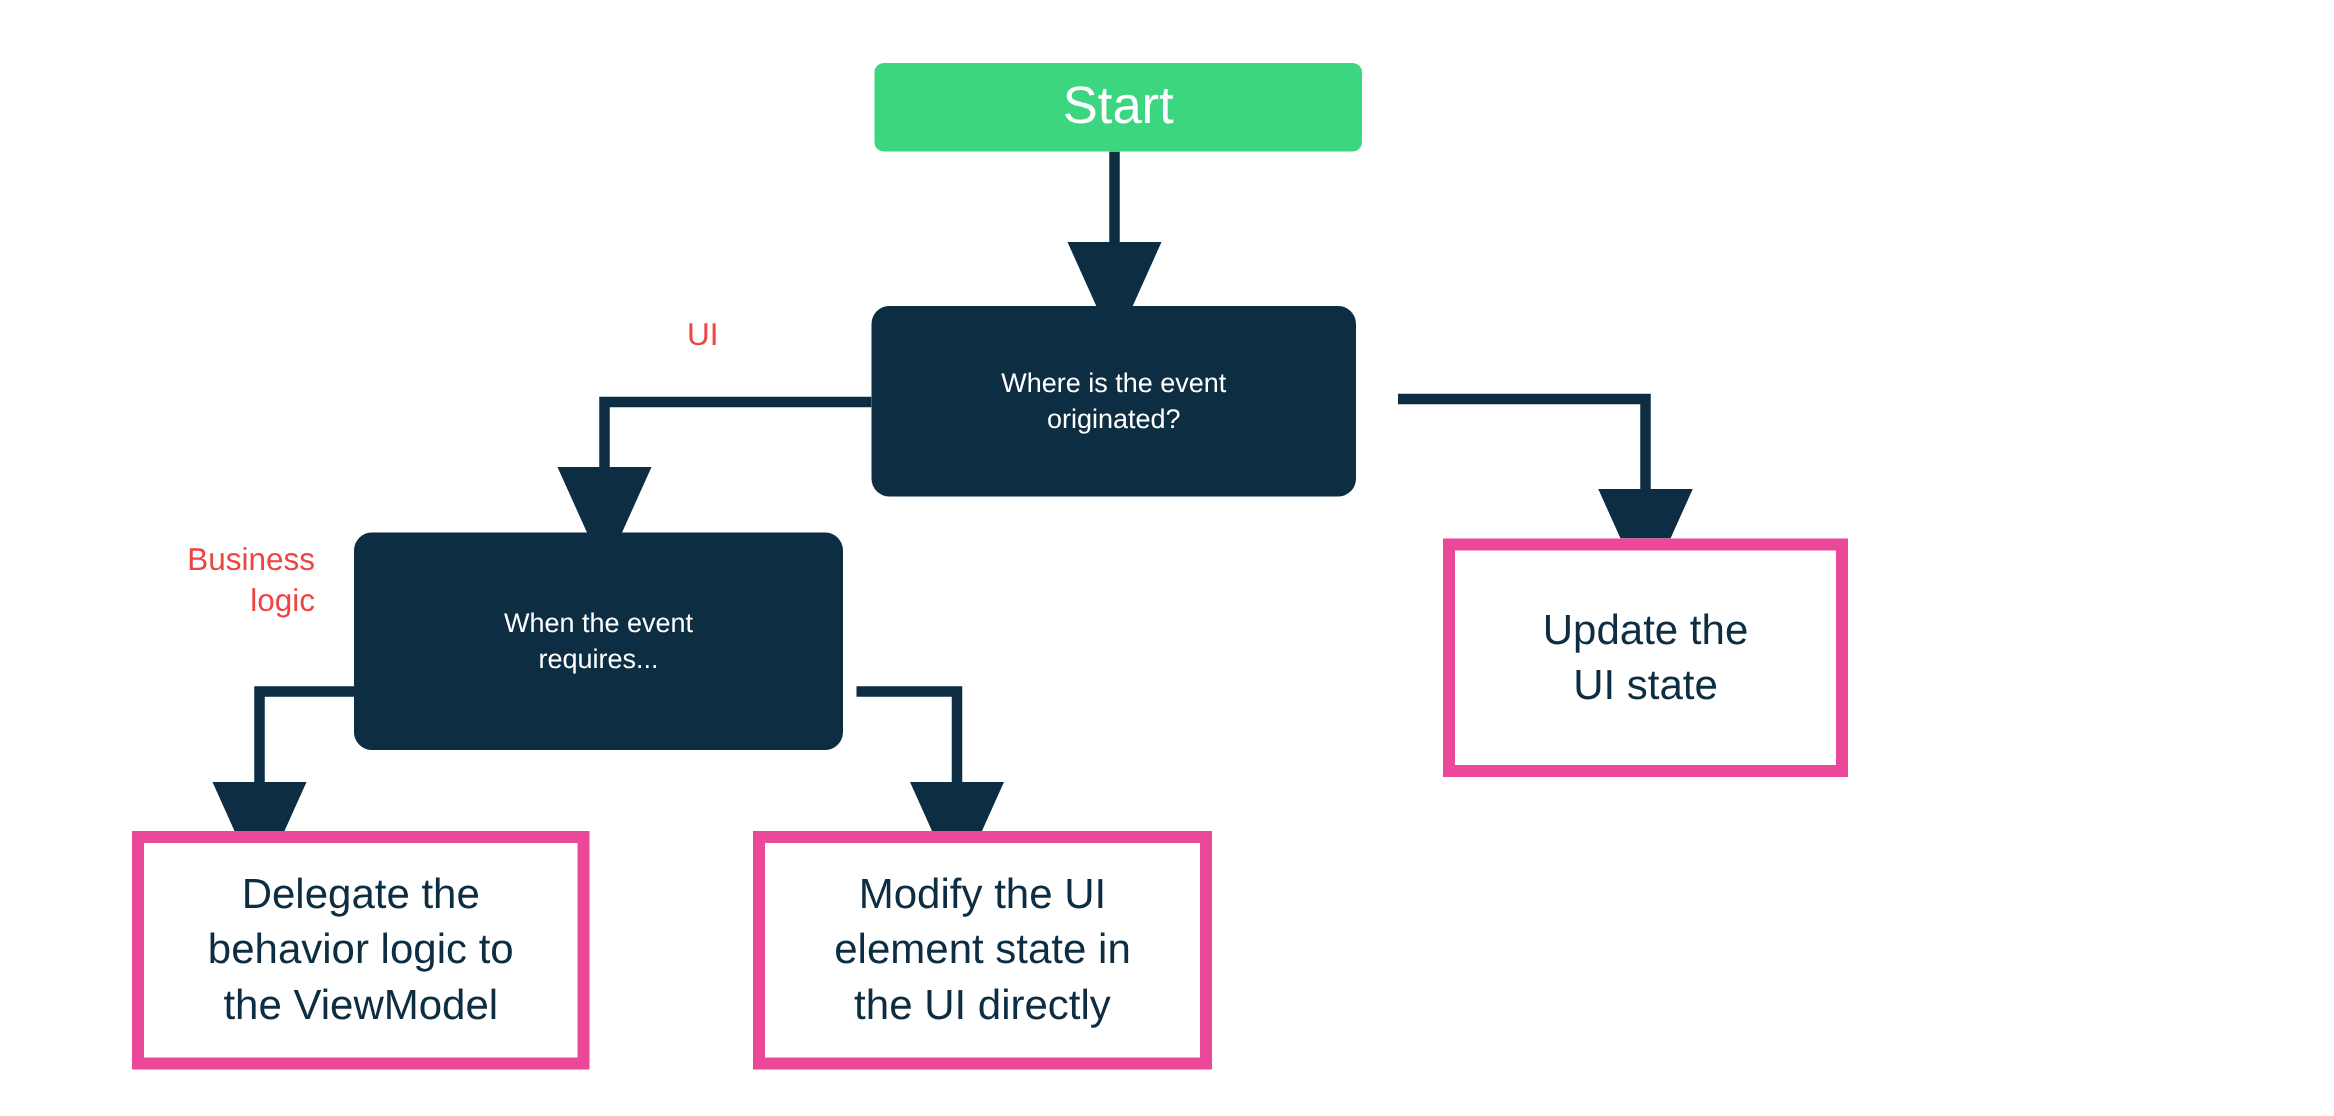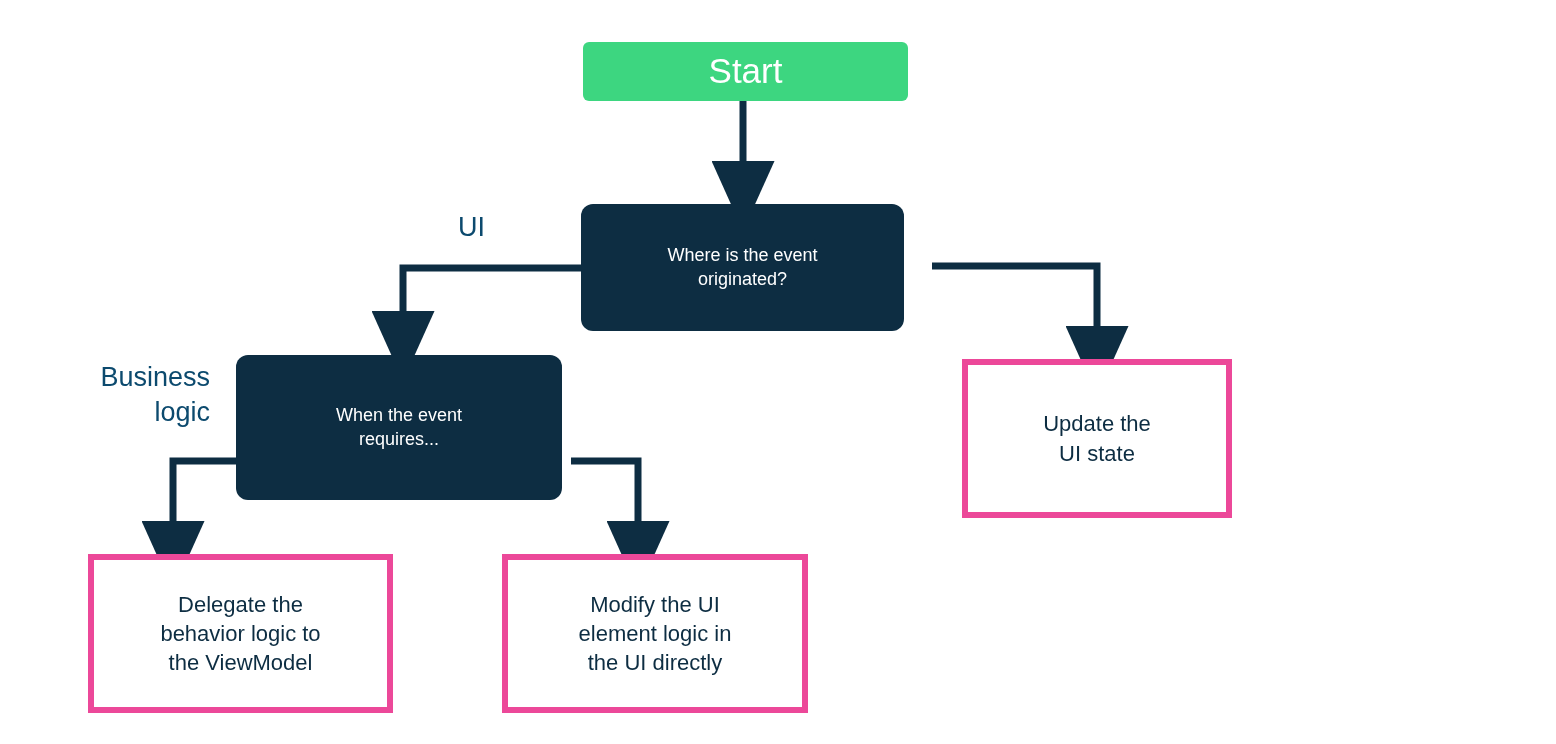--- a/index.html
+++ b/index.html
@@ -58,8 +58,8 @@
   }
   .edge-label {
     position: absolute;
-    color: #0c4a6e;
-    font-size: 27px;
+    color: #ef4444;
+    font-size: 21px;
     line-height: 1.30;
     white-space: pre-line;
   }

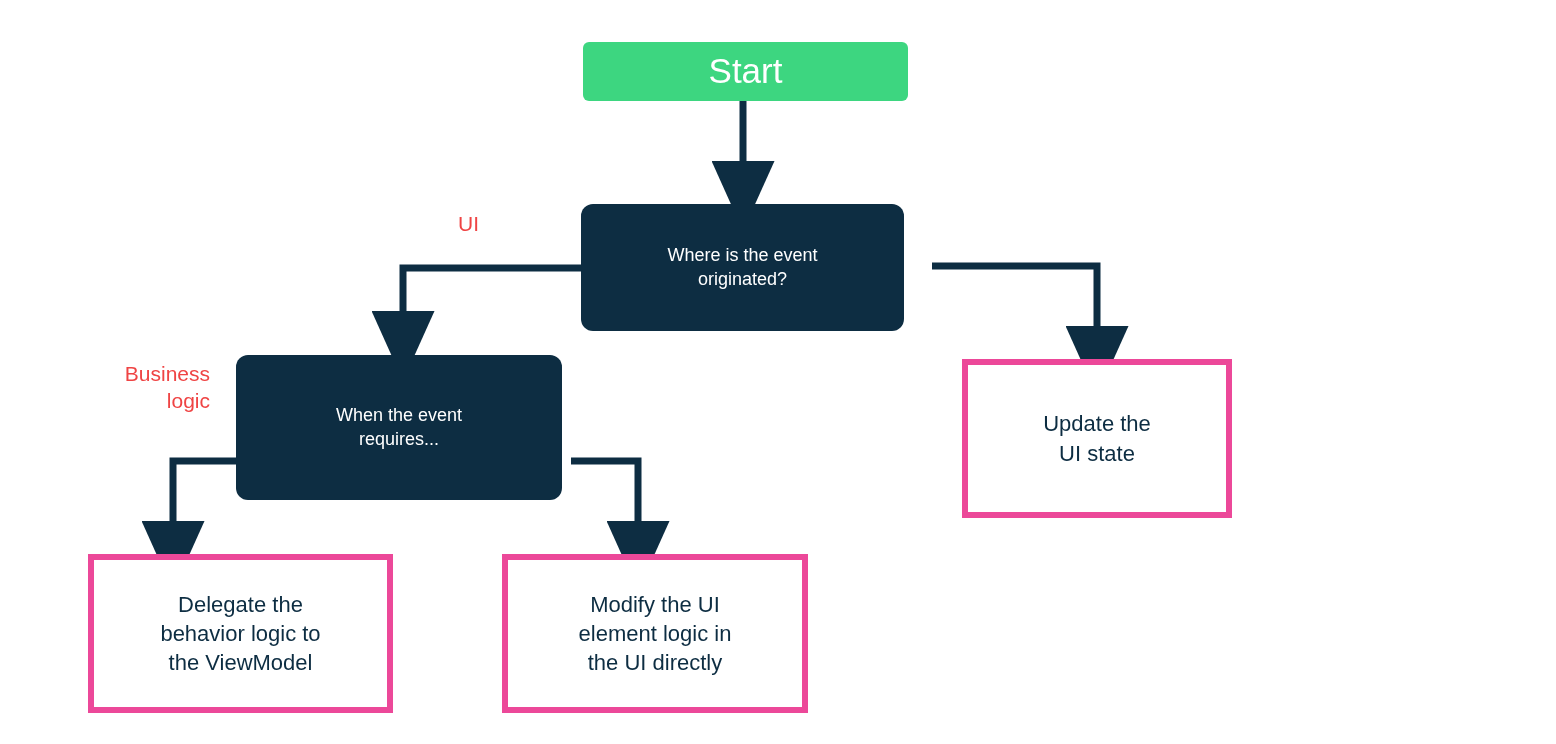--- a/index.html
+++ b/index.html
@@ -51,9 +51,9 @@
   }
   .node-outcome {
     background: #ffffff;
-    border: 6px solid #ec4899;
+    border: 8px solid #ec4899;
     color: #0D2D42;
-    font-size: 22px;
+    font-size: 28px;
     line-height: 1.32;
   }
   .edge-label {

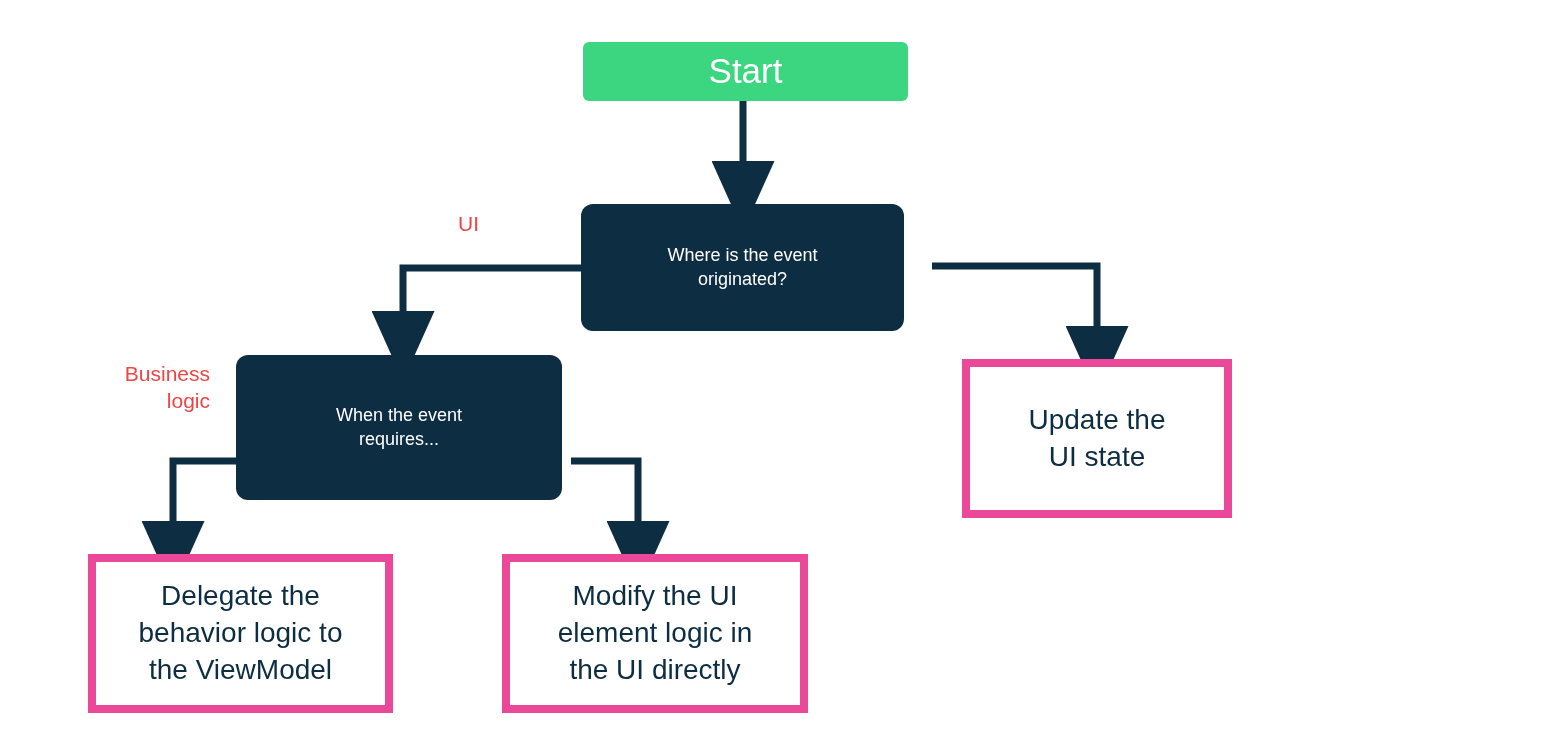--- a/index.html
+++ b/index.html
@@ -132,7 +132,7 @@
 
   <div class="node node-outcome" style="left:502px; top:554px; width:306px; height:159px;">
     <span class="node-text">Modify the UI
-element logic in
+element state in
 the UI directly</span>
   </div>
 

